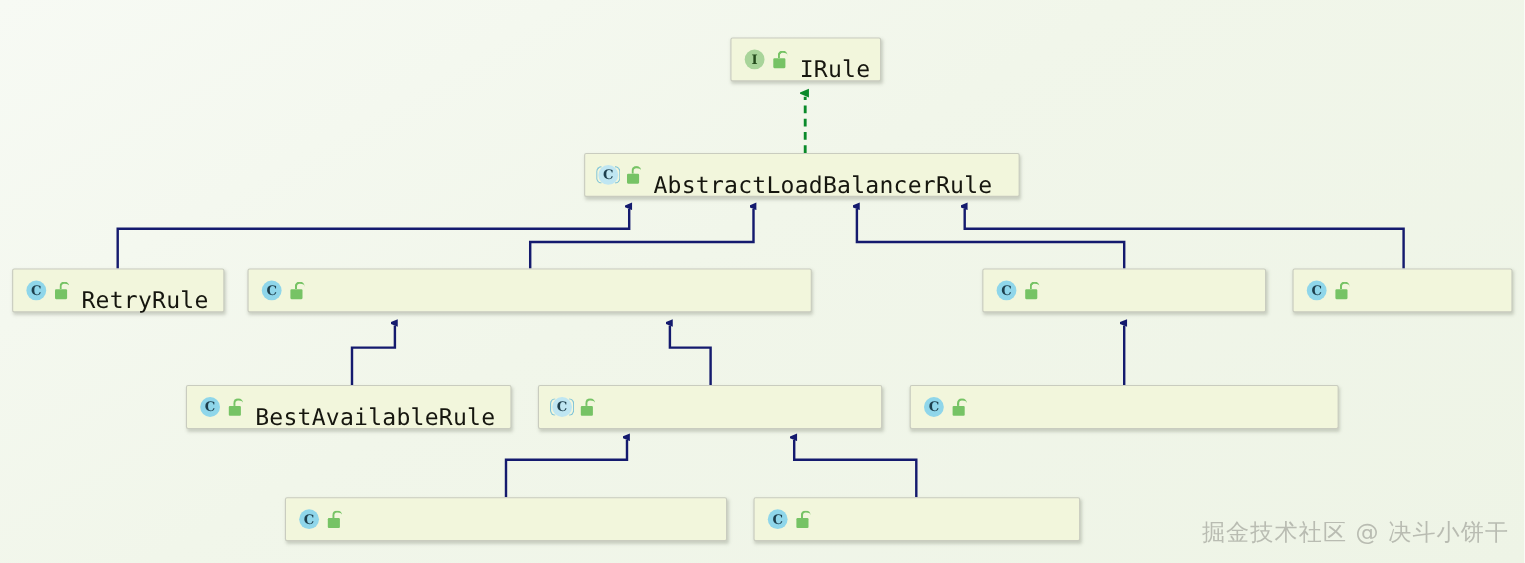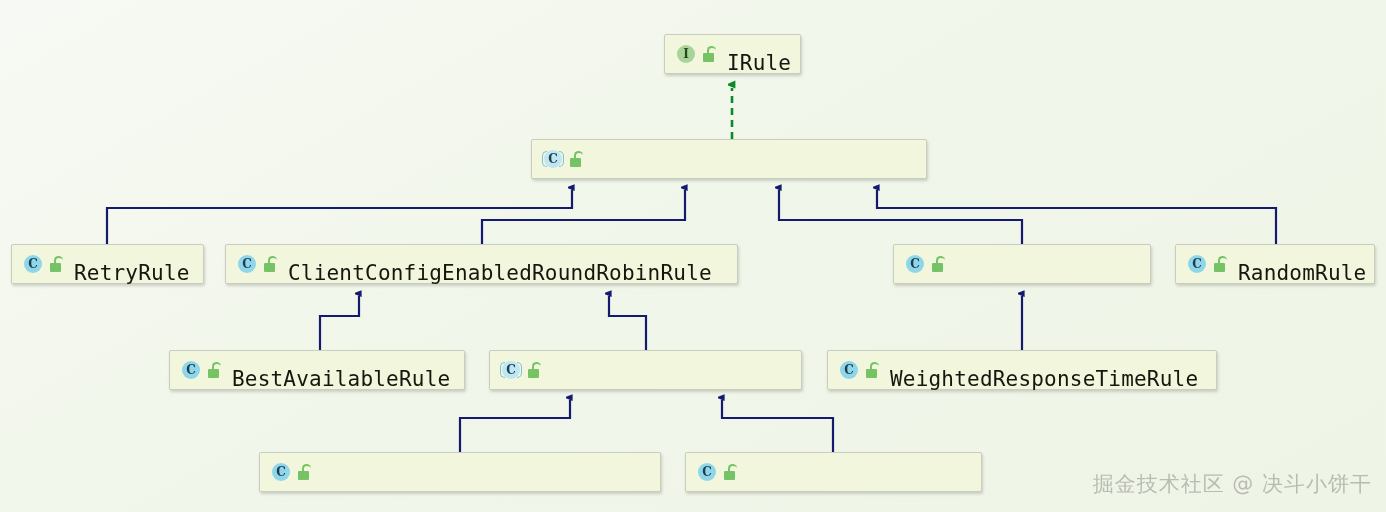--- a/index.html
+++ b/index.html
@@ -214,6 +214,7 @@
           <span class="body"></span>
       </span>
     </span>
+    <span class="node-label">AbstractLoadBalancerRule</span>
   </div>
 
   <div class="node" style="left: 11px; top: 244px; width: 193px;">

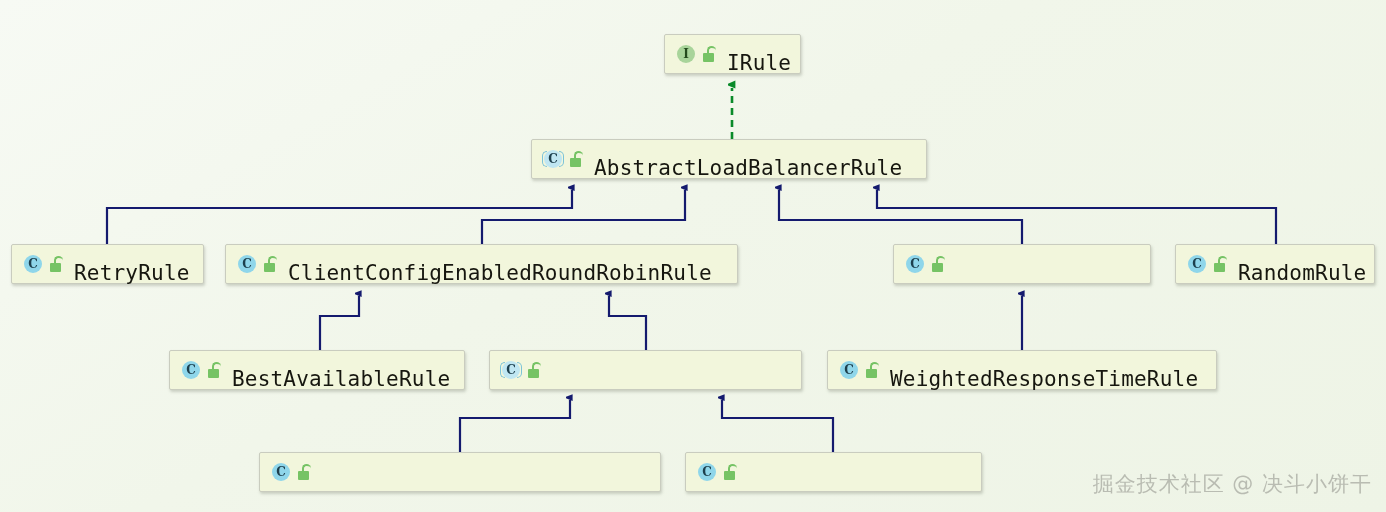--- a/index.html
+++ b/index.html
@@ -242,7 +242,6 @@
           <span class="body"></span>
       </span>
     </span>
-    <span class="node-label">ClientConfigEnabledRoundRobinRule</span>
   </div>
 
   <div class="node" style="left: 893px; top: 244px; width: 258px;">

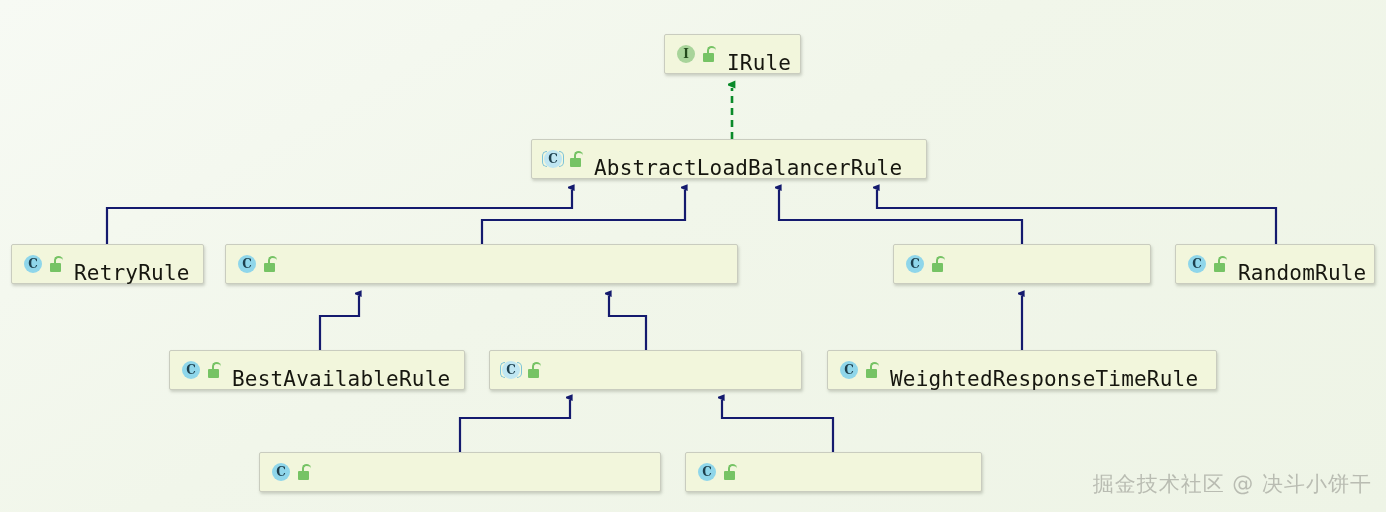--- a/index.html
+++ b/index.html
@@ -268,7 +268,6 @@
           <span class="body"></span>
       </span>
     </span>
-    <span class="node-label">RandomRule</span>
   </div>
 
   <div class="node" style="left: 169px; top: 350px; width: 296px;">

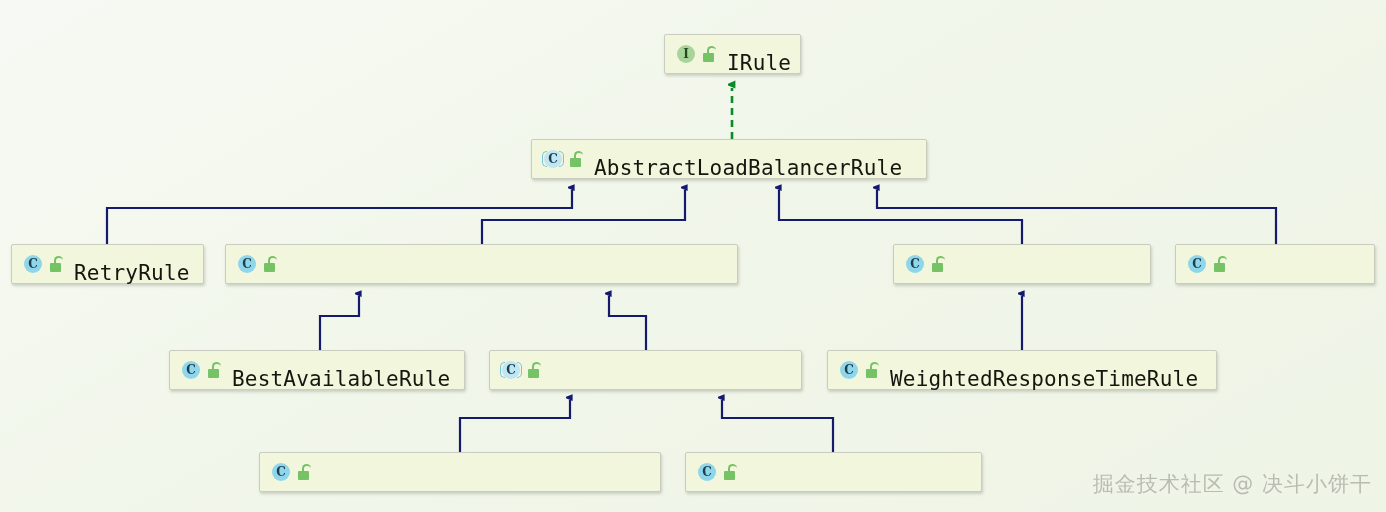--- a/index.html
+++ b/index.html
@@ -308,7 +308,6 @@
           <span class="body"></span>
       </span>
     </span>
-    <span class="node-label">WeightedResponseTimeRule</span>
   </div>
 
   <div class="node" style="left: 259px; top: 452px; width: 402px;">

